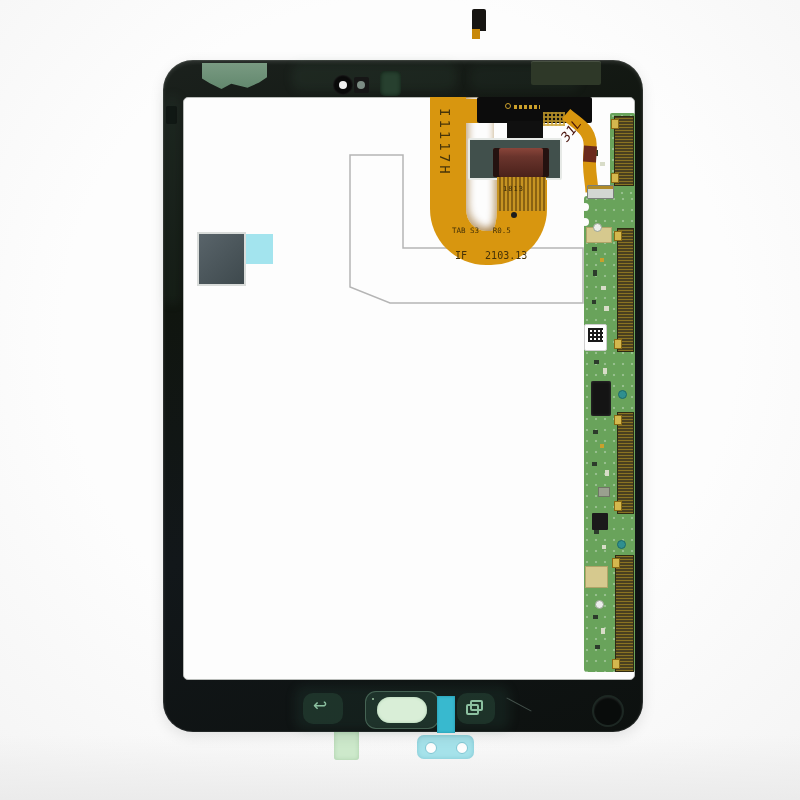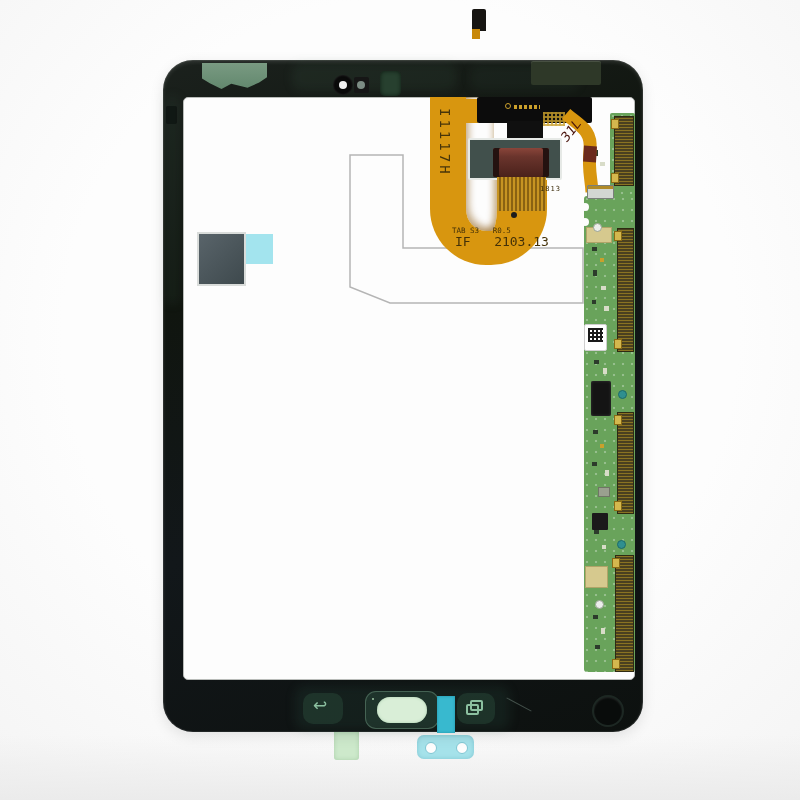--- a/index.html
+++ b/index.html
@@ -130,7 +130,7 @@
   <div class="abs" style="left:468px;top:138px;width:94px;height:42px;background:#41504c;border:2px solid #e6e9e6;box-sizing:border-box;border-radius:2px;"></div>
   <div class="abs" style="left:493px;top:148px;width:56px;height:29px;background:linear-gradient(#8a453a,#6a342c 30%,#4a211b);border-radius:2px;box-shadow:inset 6px 0 0 #241210, inset -6px 0 0 #241210;"></div>
   <div class="fingers"></div>
-  <span class="abs mono" style="left:503px;top:185px;font-size:7px;color:#3a2a08;letter-spacing:1px;margin-left:37px;">1813</span>
+  <span class="abs mono" style="left:503px;top:185px;font-size:7px;color:#3a2a08;letter-spacing:1px;">1813</span>
   <div class="abs" style="left:511px;top:212px;width:6px;height:6px;background:#1c1c1c;border-radius:50%;"></div>
 
   <span class="abs mono" style="left:437px;top:108px;height:110px;writing-mode:vertical-rl;font-size:14px;color:#47350a;letter-spacing:3px;">I1117H</span>

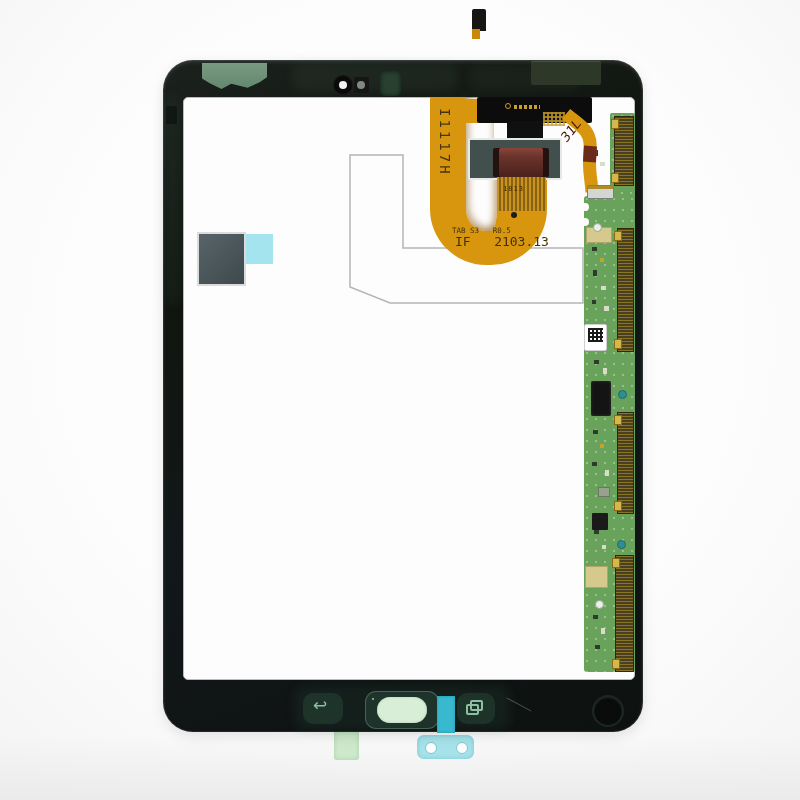--- a/index.html
+++ b/index.html
@@ -135,7 +135,7 @@
 
   <span class="abs mono" style="left:437px;top:108px;height:110px;writing-mode:vertical-rl;font-size:14px;color:#47350a;letter-spacing:3px;">I1117H</span>
   <span class="abs mono pre" style="left:452px;top:226px;font-size:7.5px;color:#443108;">TAB S3   R0.5</span>
-  <span class="abs mono pre" style="left:455px;top:234px;font-size:13px;color:#443108;">IF   2103.13</span>
+  <span class="abs mono pre" style="left:455px;top:250px;font-size:10px;color:#443108;">IF   2103.13</span>
 
   <svg class="abs" style="left:552px;top:108px;" width="70" height="95" viewBox="0 0 70 95">
     <path d="M14,6 C28,18 40,22 38,42 C36,62 39,68 40,84" stroke="#d8960f" stroke-width="13" fill="none"></path>

